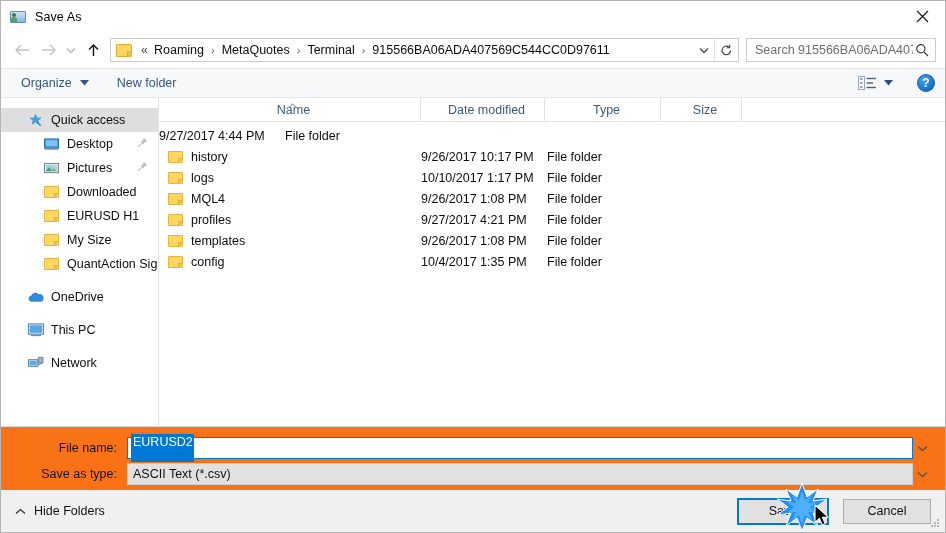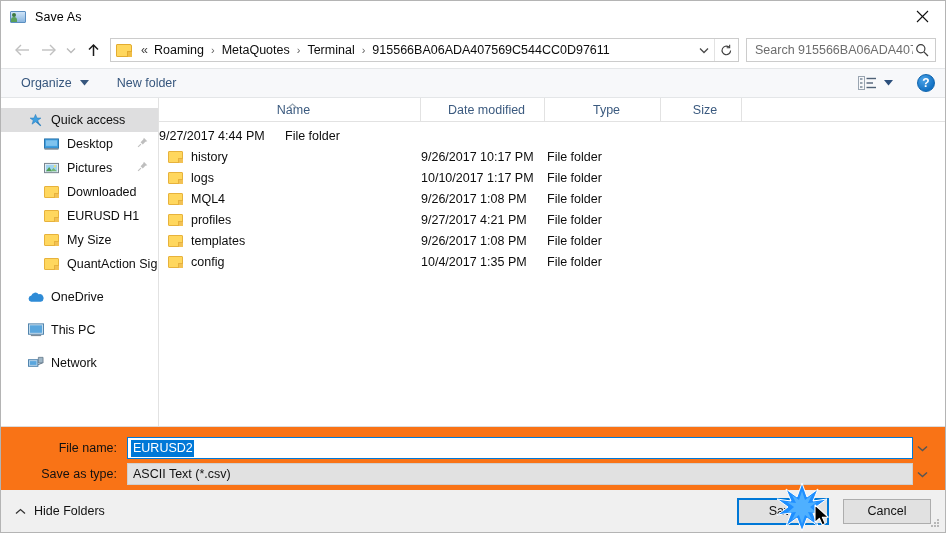--- a/index.html
+++ b/index.html
@@ -226,7 +226,7 @@
   }
   #filename-value {
     background: #0078d7; color: #ffffff; font-size: 12.5px;
-    padding: 1px 1px 1px 2px; line-height: 15px;
+    padding: 1px 1px 12px 2px; line-height: 15px;
   }
   #filetype-field {
     flex: 1; height: 22px; border: 1px solid #cfcfcf; background: #e1e1e1;

